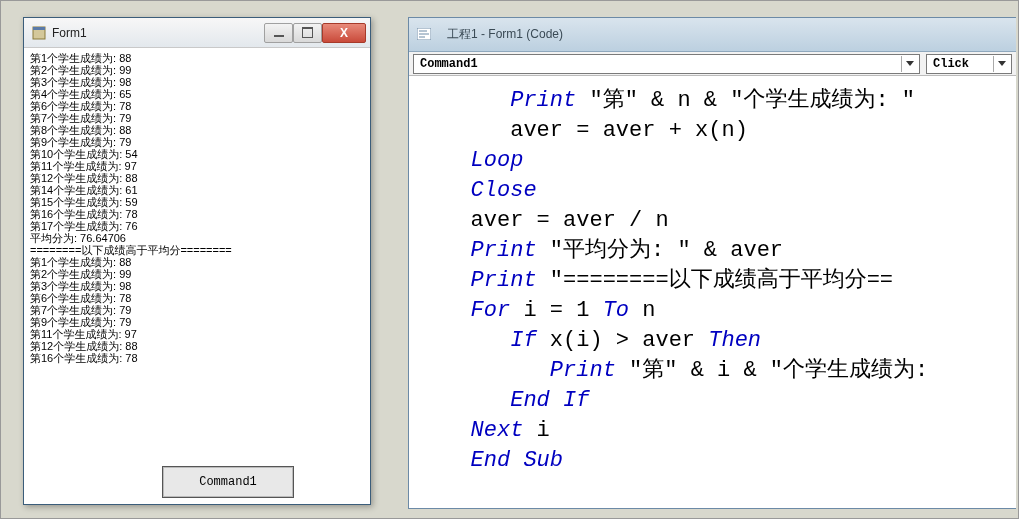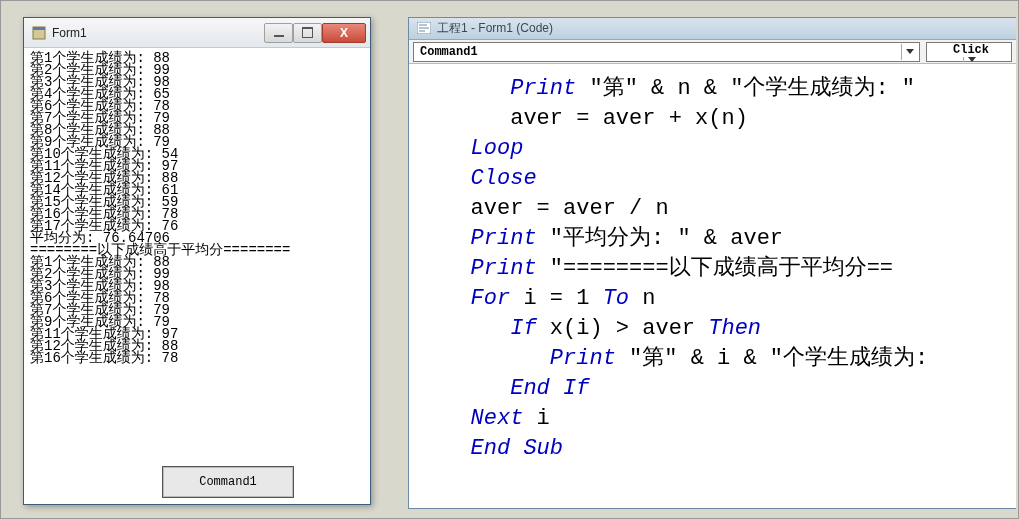--- a/index.html
+++ b/index.html
@@ -94,13 +94,13 @@
   border-right: none;
 }
 .code-titlebar {
-  height: 22px;
+  height: 34px;
   background: linear-gradient(to bottom, #d9e4ed, #bcd0e0);
   border-bottom: 1px solid #8fa8bd;
   display: flex;
   align-items: center;
   padding: 0 8px;
-  gap: 6px;
+  gap: 16px;
 }
 .code-title { font-size: 12px; color: #3a4a55; }
 .code-toolbar {

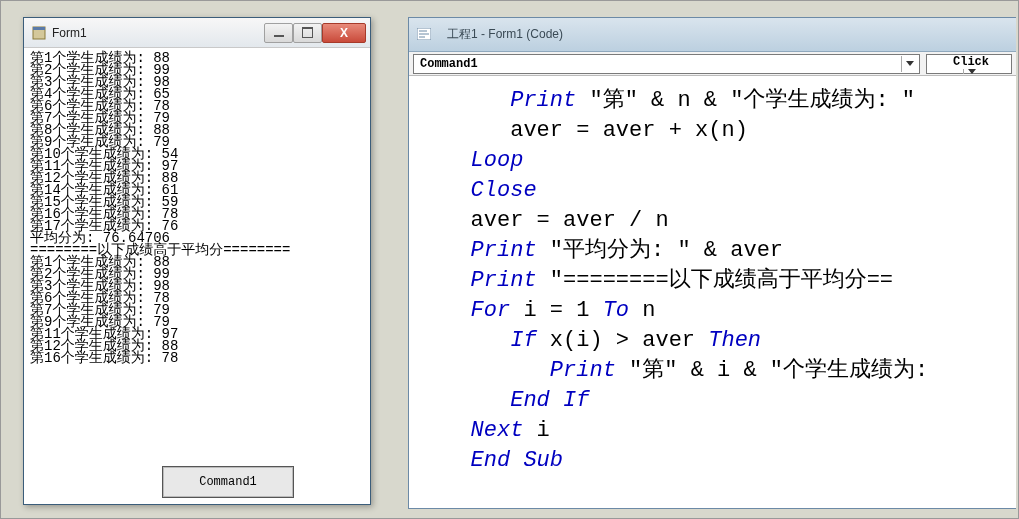--- a/index.html
+++ b/index.html
@@ -63,8 +63,8 @@
   padding: 4px 6px;
 }
 .output-text {
-  font-family: Liberation Mono, monospace;
-  font-size: 14px;
+  font-family: Liberation Sans, sans-serif;
+  font-size: 11px;
   line-height: 12px;
   color: #000;
   white-space: nowrap;

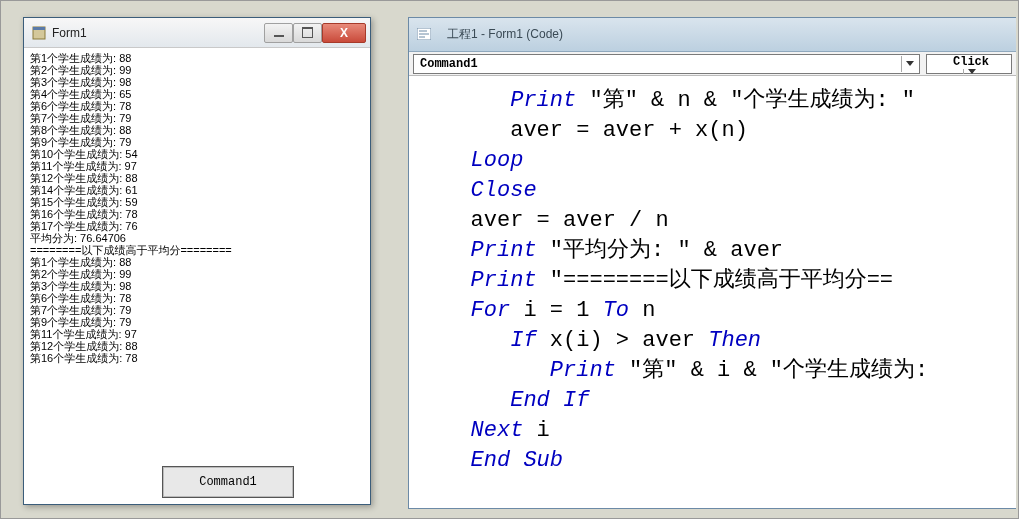--- a/index.html
+++ b/index.html
@@ -125,7 +125,7 @@
   font-weight: bold;
 }
 .dd.obj { flex: 1; }
-.dd.proc { width: 86px; flex-direction: column; }
+.dd.proc { width: 86px; }
 .dd .arrow {
   width: 16px; height: 16px;
   border-left: 1px solid #aaa;

